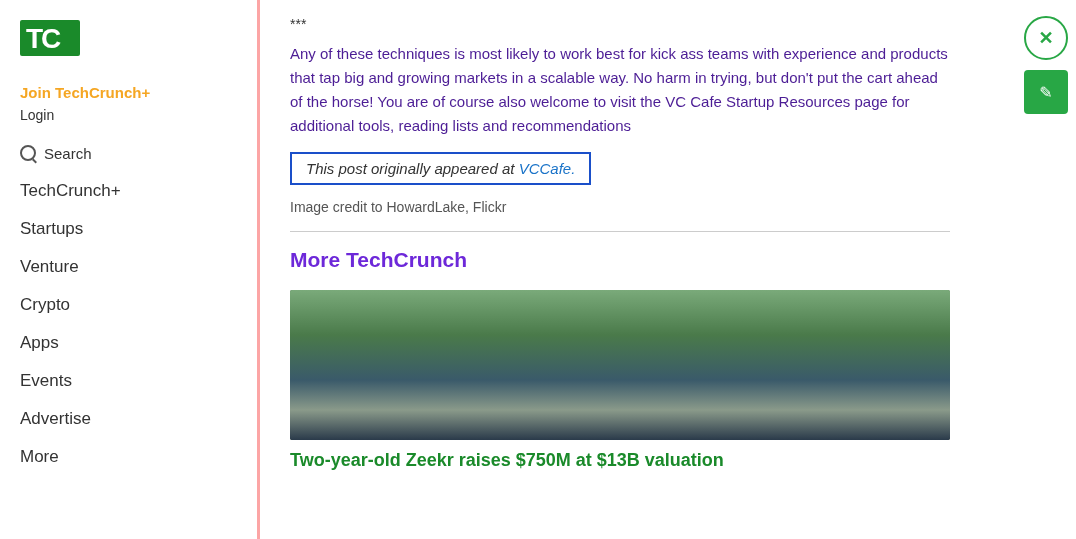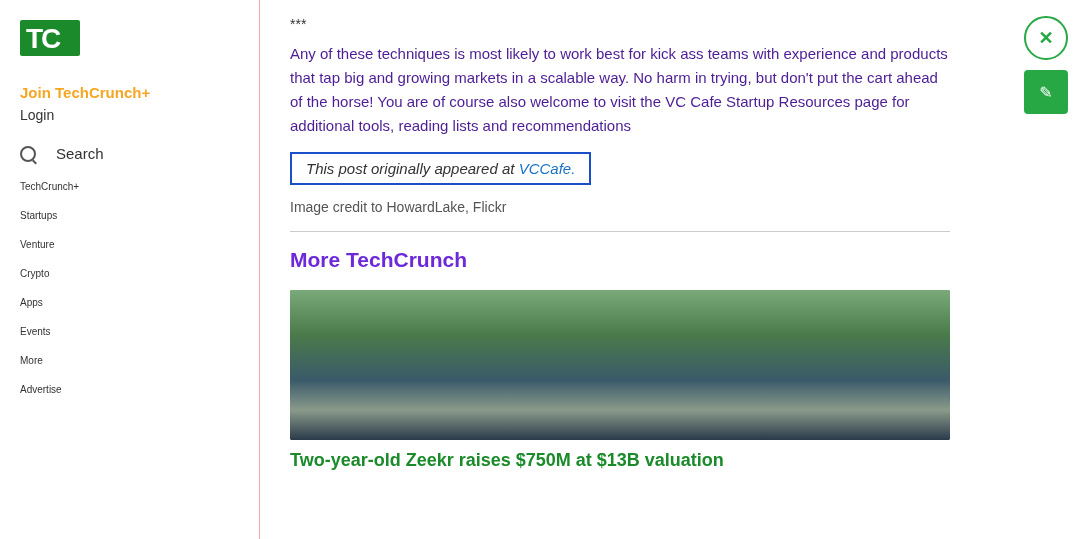--- a/index.html
+++ b/index.html
@@ -9,7 +9,7 @@
     #sidebar {
       width: 260px;
       min-width: 260px;
-      border-right: 1px solid #fca5a5;
+      border-right: 3px solid #fca5a5;
       padding: 20px 0;
       display: flex;
       flex-direction: column;

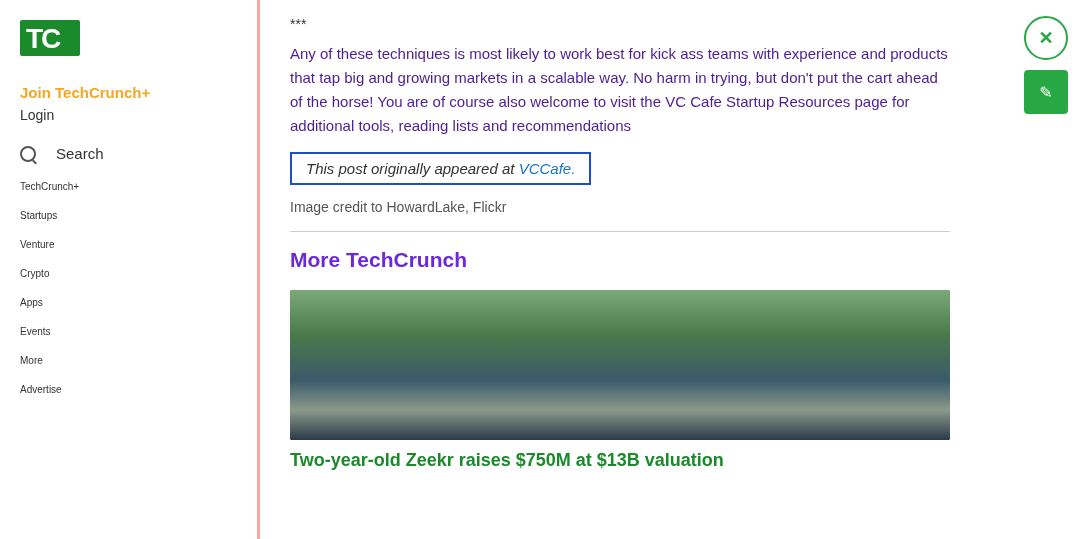--- a/index.html
+++ b/index.html
@@ -38,12 +38,12 @@
     }
     .search-row {
       display: flex;
-      align-items: flex-end;
+      align-items: flex-start;
       padding: 10px 20px;
       font-size: 15px;
       color: #333;
       cursor: pointer;
-      gap: 20px;
+      gap: 8px;
     }
     .search-icon-circle {
       width: 16px;

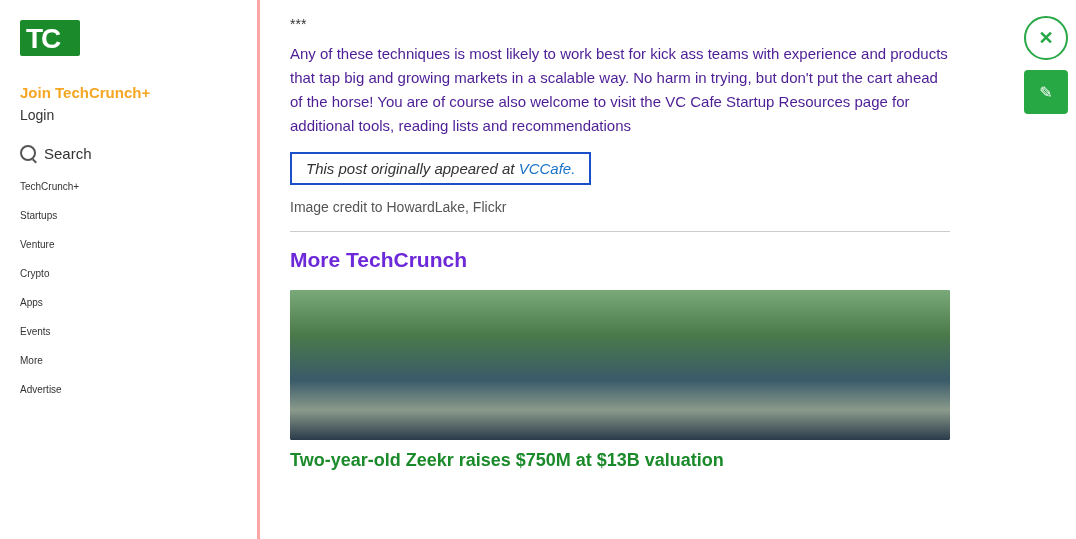--- a/index.html
+++ b/index.html
@@ -67,7 +67,7 @@
     .nav-item {
       display: block;
       padding: 9px 20px;
-      font-size: 10px;
+      font-size: 17px;
       color: #333;
       text-decoration: none;
       cursor: pointer;

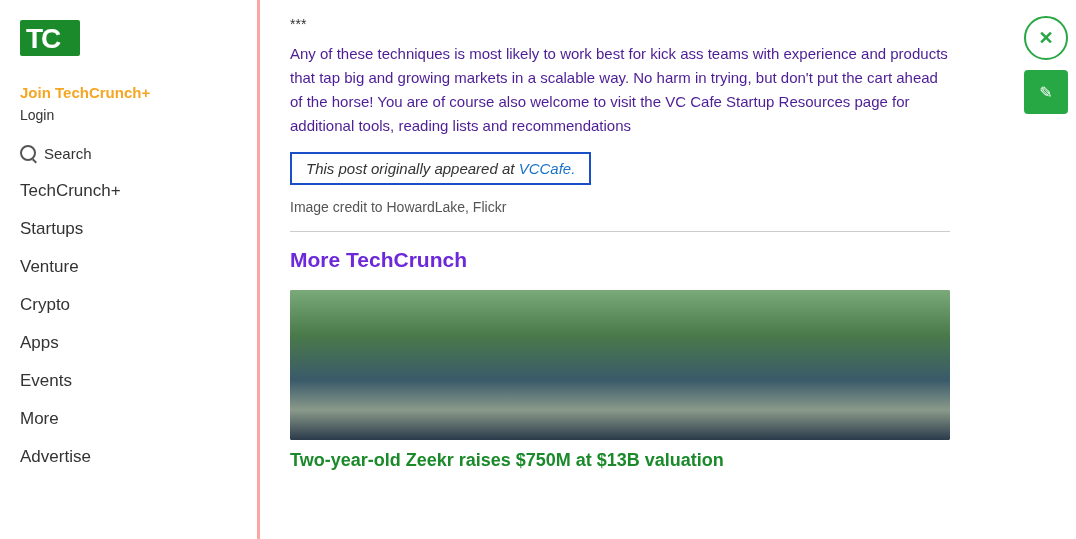--- a/index.html
+++ b/index.html
@@ -224,8 +224,8 @@
       <a class="nav-item" href="#">Crypto</a>
       <a class="nav-item" href="#">Apps</a>
       <a class="nav-item" href="#">Events</a>
+      <a class="nav-item" href="#">Advertise</a>
       <a class="nav-item" href="#">More</a>
-      <a class="nav-item" href="#">Advertise</a>
     </div>
 </div>
 

